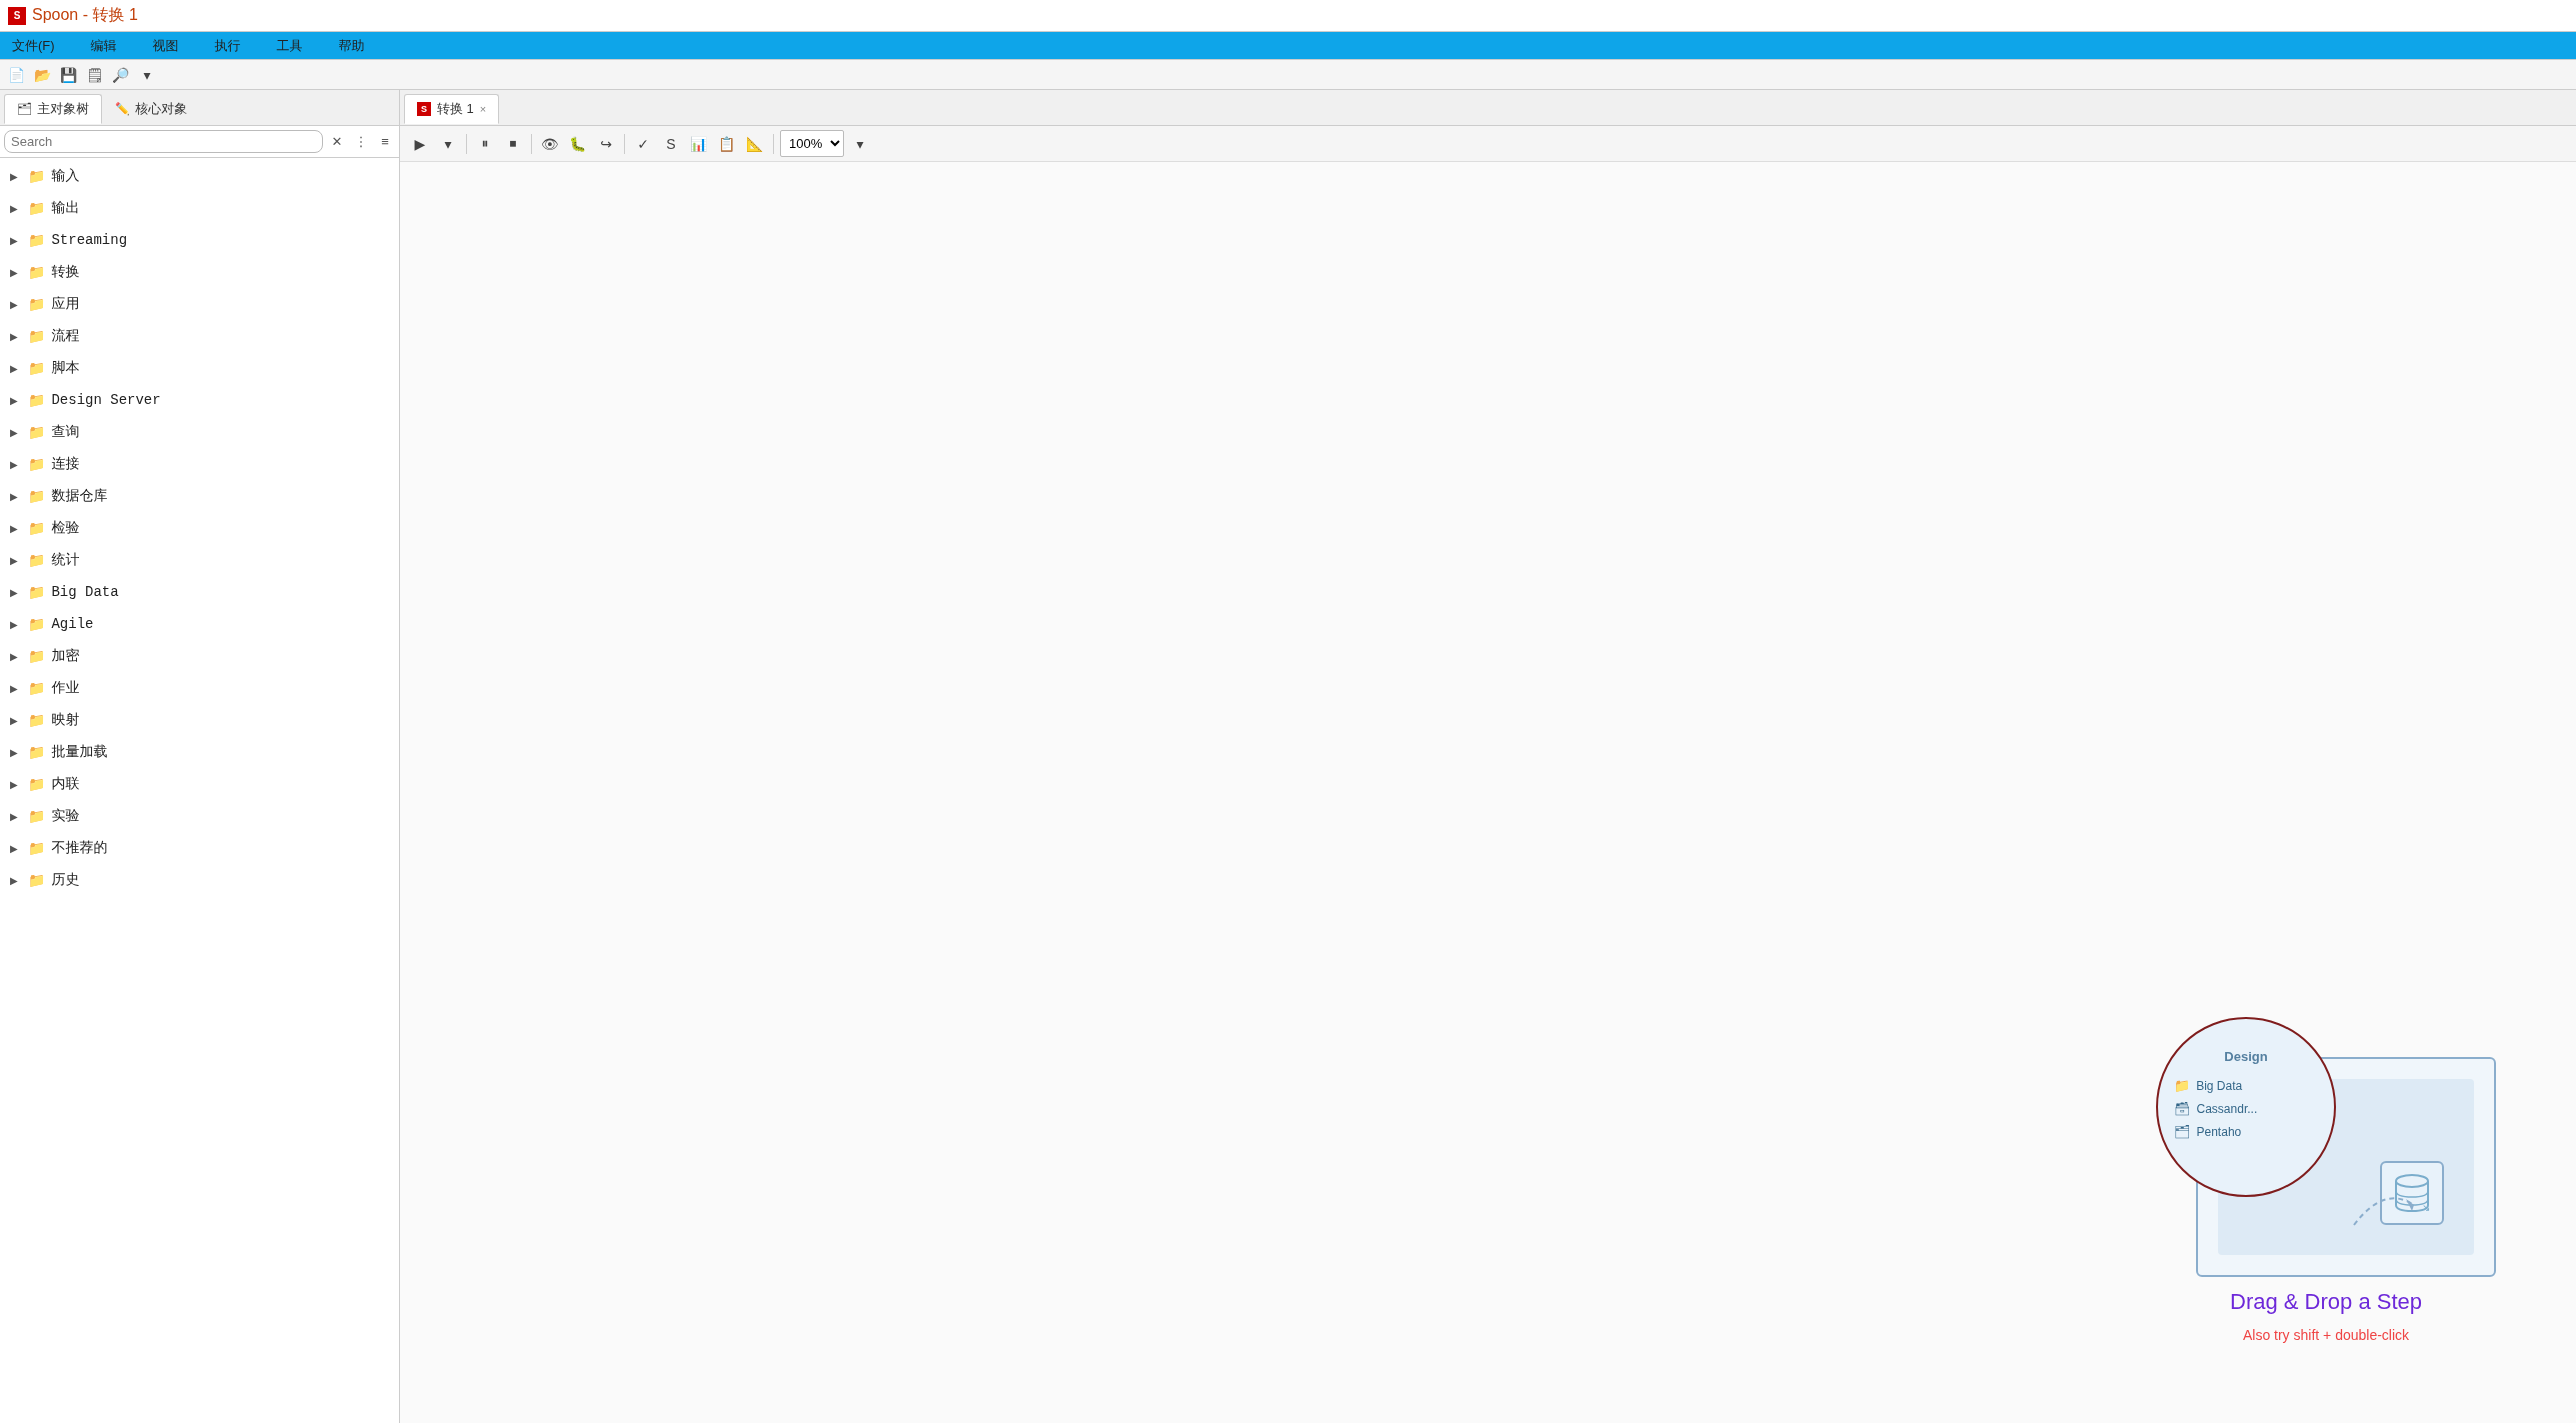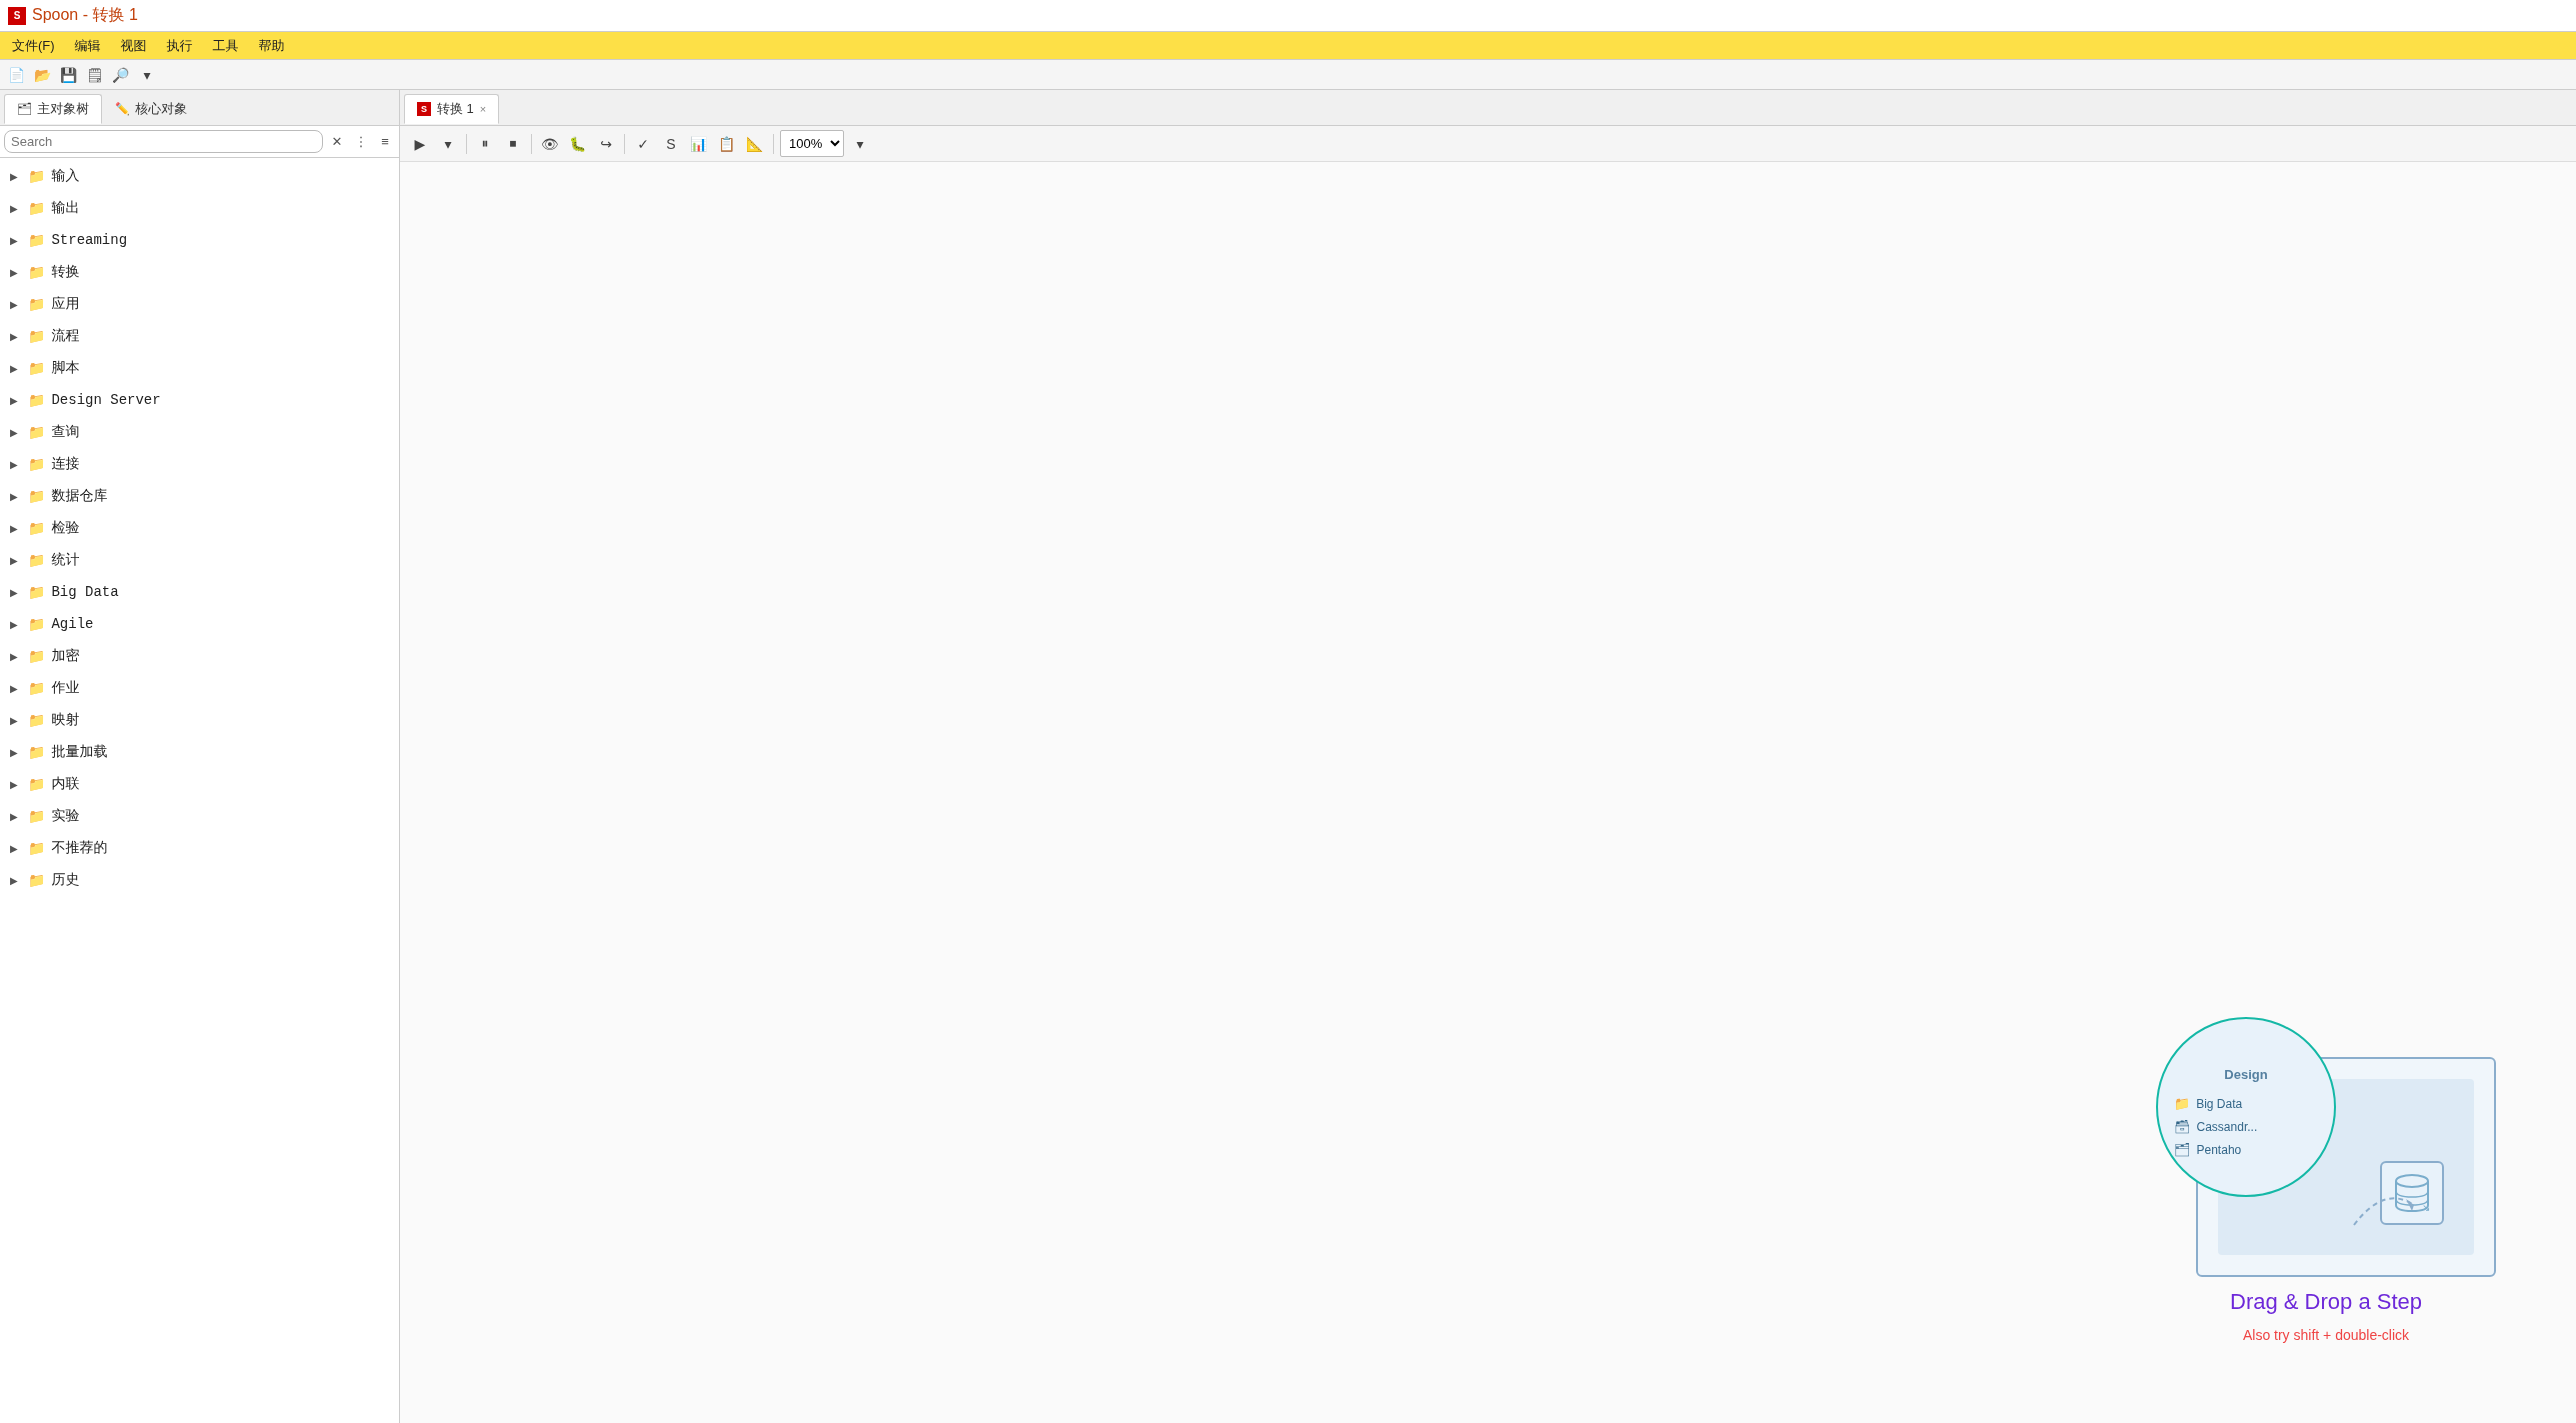--- a/index.html
+++ b/index.html
@@ -25,12 +25,12 @@
 
     
     #menubar {
-      background: #fde047;
+      background: #0ea5e9;
       border-bottom: 1px solid #ccc;
       padding: 2px 4px;
       display: flex;
       align-items: center;
-      gap: 4px;
+      gap: 20px;
       height: 28px;
     }
     .menu-item {

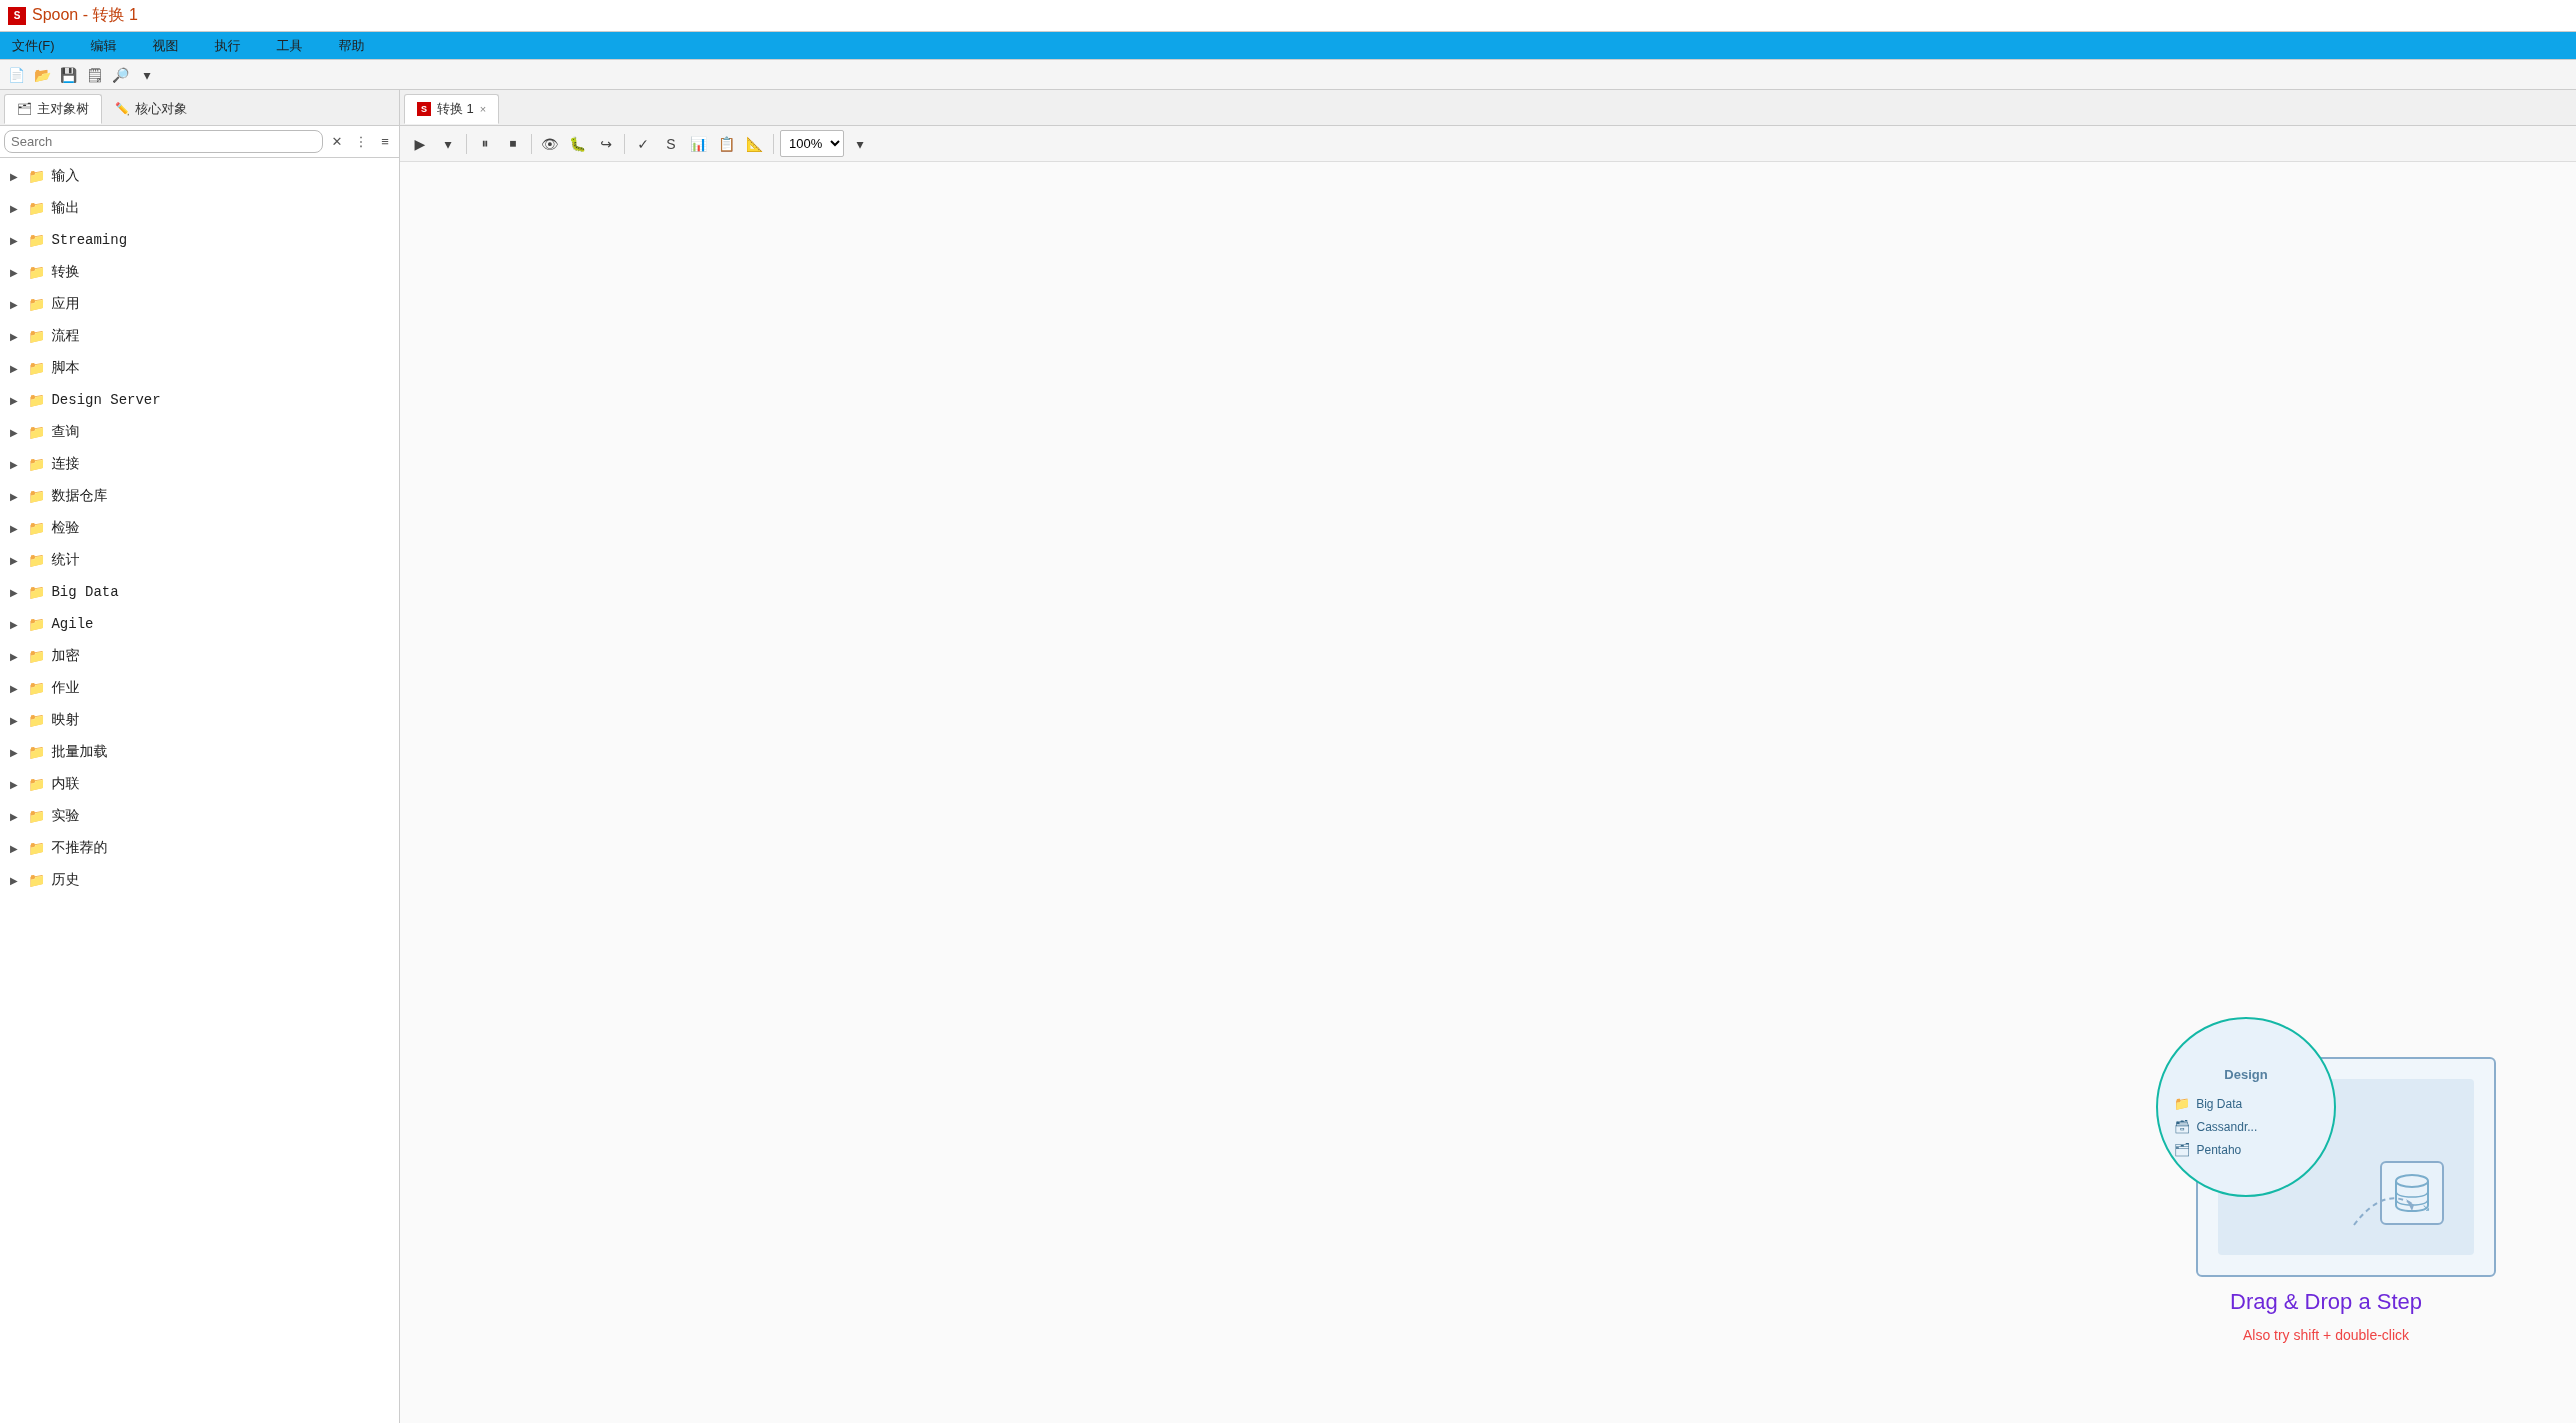--- a/index.html
+++ b/index.html
@@ -306,12 +306,12 @@
       height: 180px;
       border-radius: 50%;
       background: #e8f2fa;
-      border: 2px solid #14b8a6;
+      border: 2px solid #7f1d1d;
       overflow: hidden;
       display: flex;
       flex-direction: column;
       align-items: flex-start;
-      justify-content: center;
+      justify-content: flex-start;
       padding: 30px 16px 16px;
     }
     .design-circle-label {

